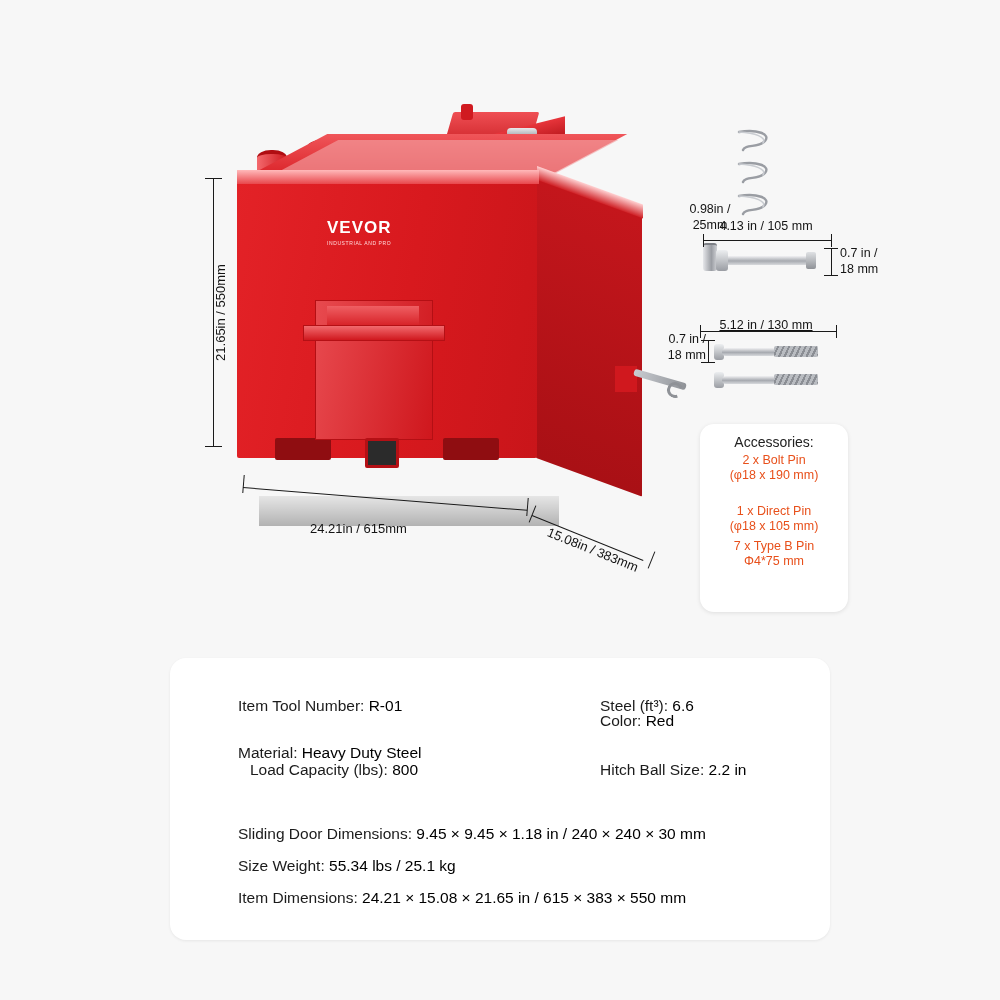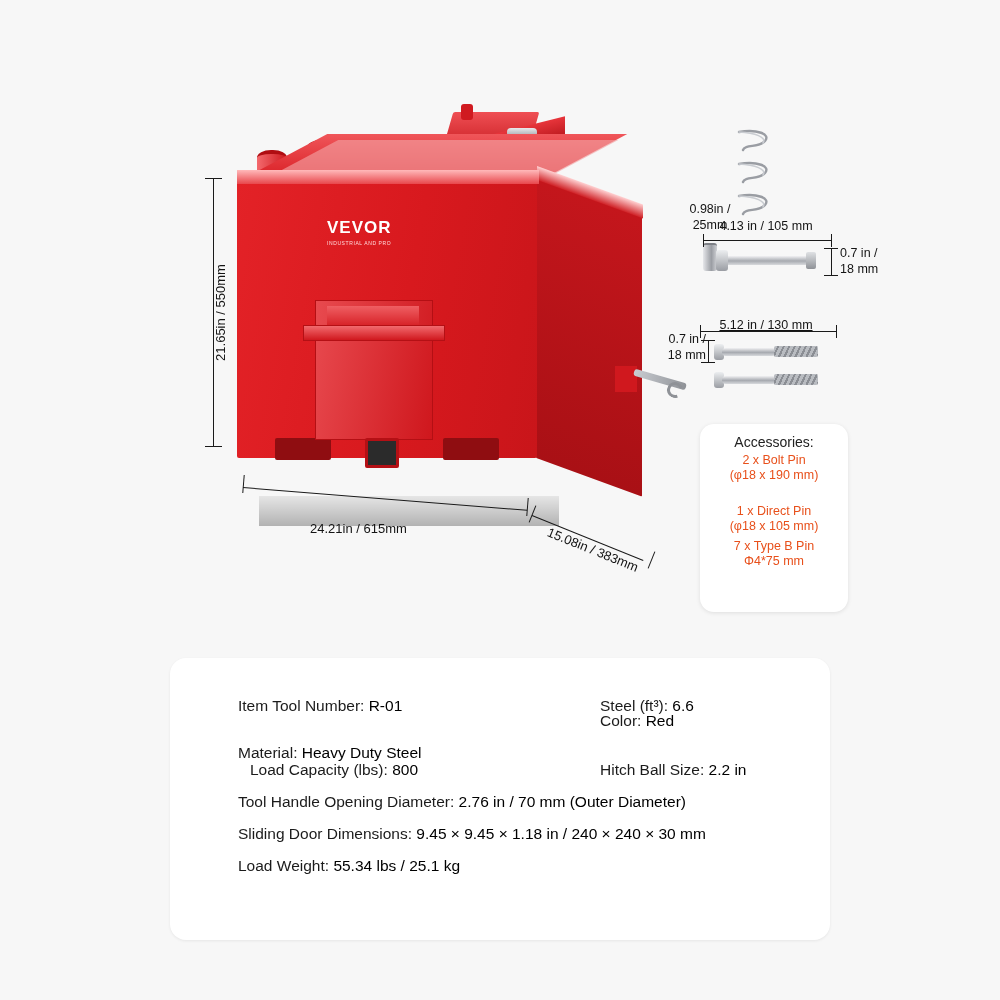--- a/index.html
+++ b/index.html
@@ -340,9 +340,6 @@
       <span>Hitch Ball Size: </span><span class="v">2.2 in</span>
     </div>
 
-    <div class="spec-row spec-left" style="top:135px;">
-      <span>Tool Handle Opening Diameter: </span><span class="v">2.76 in / 70 mm (Outer Diameter)</span>
-    </div>
     <div class="spec-row spec-left" style="top:167px;">
       <span>Sliding Door Dimensions: </span><span class="v">9.45 × 9.45 × 1.18 in / 240 × 240 × 30 mm</span>
     </div>

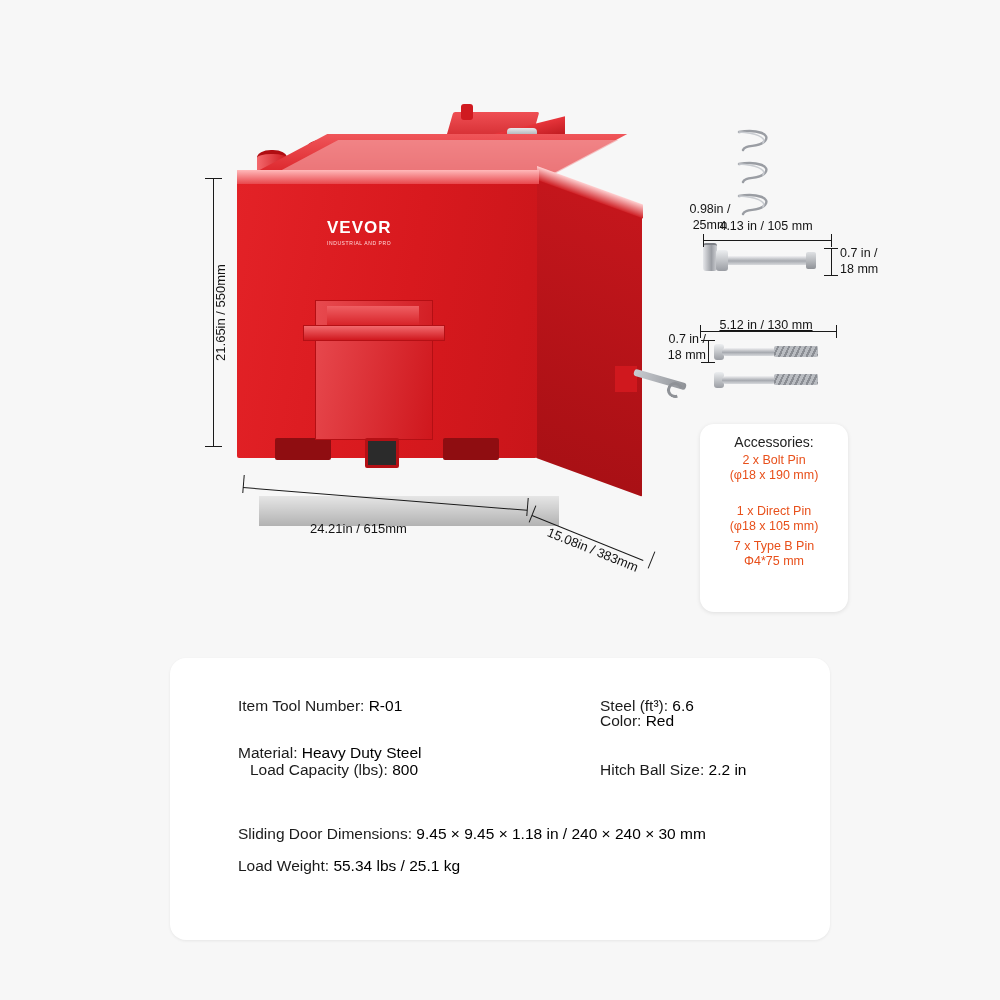--- a/index.html
+++ b/index.html
@@ -344,7 +344,7 @@
       <span>Sliding Door Dimensions: </span><span class="v">9.45 × 9.45 × 1.18 in / 240 × 240 × 30 mm</span>
     </div>
     <div class="spec-row spec-left" style="top:199px;">
-      <span>Load Weight: </span><span class="v">55.34 lbs / 25.1 kg</span>
+      <span>Size Weight: </span><span class="v">55.34 lbs / 25.1 kg</span>
     </div>
   </div>
 

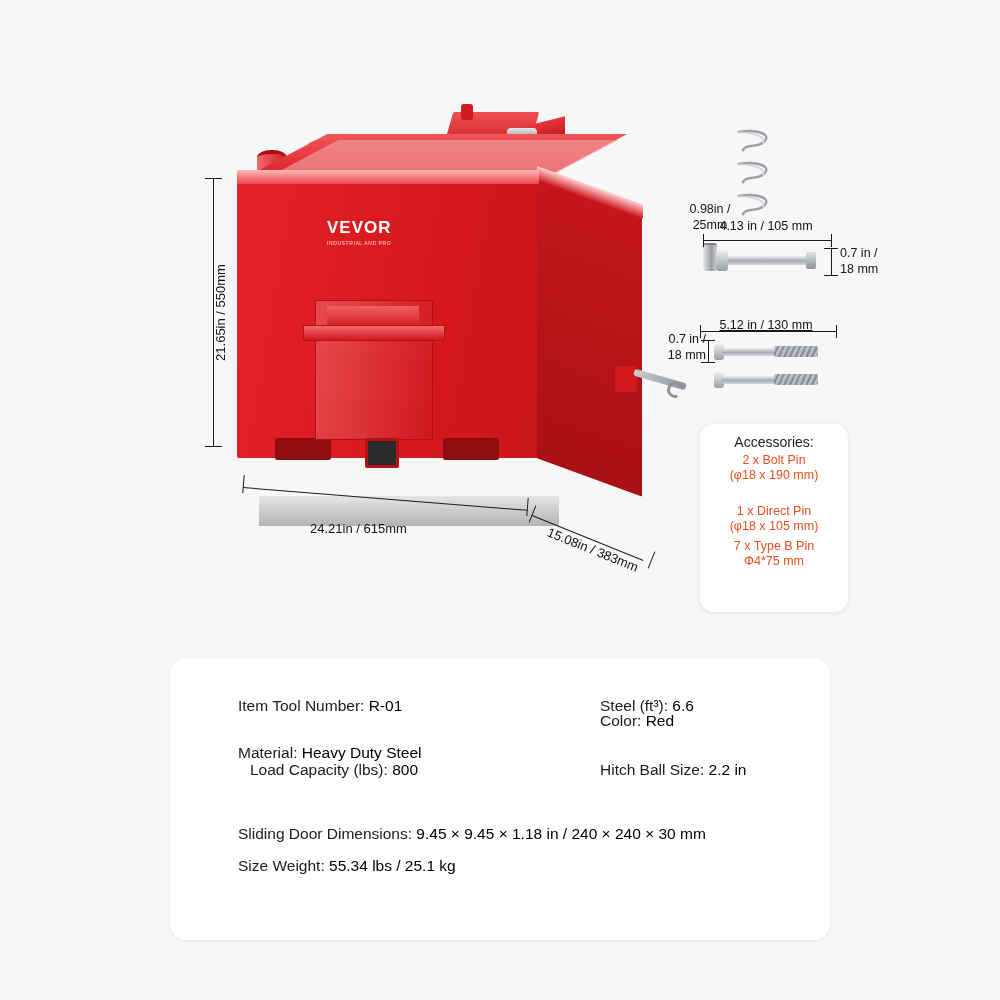--- a/index.html
+++ b/index.html
@@ -346,6 +346,9 @@
     <div class="spec-row spec-left" style="top:199px;">
       <span>Size Weight: </span><span class="v">55.34 lbs / 25.1 kg</span>
     </div>
+    <div class="spec-row spec-left" style="top:231px;">
+      <span>Item Dimensions: </span><span class="v">24.21 × 15.08 × 21.65 in / 615 × 383 × 550 mm</span>
+    </div>
   </div>
 
 </div>

